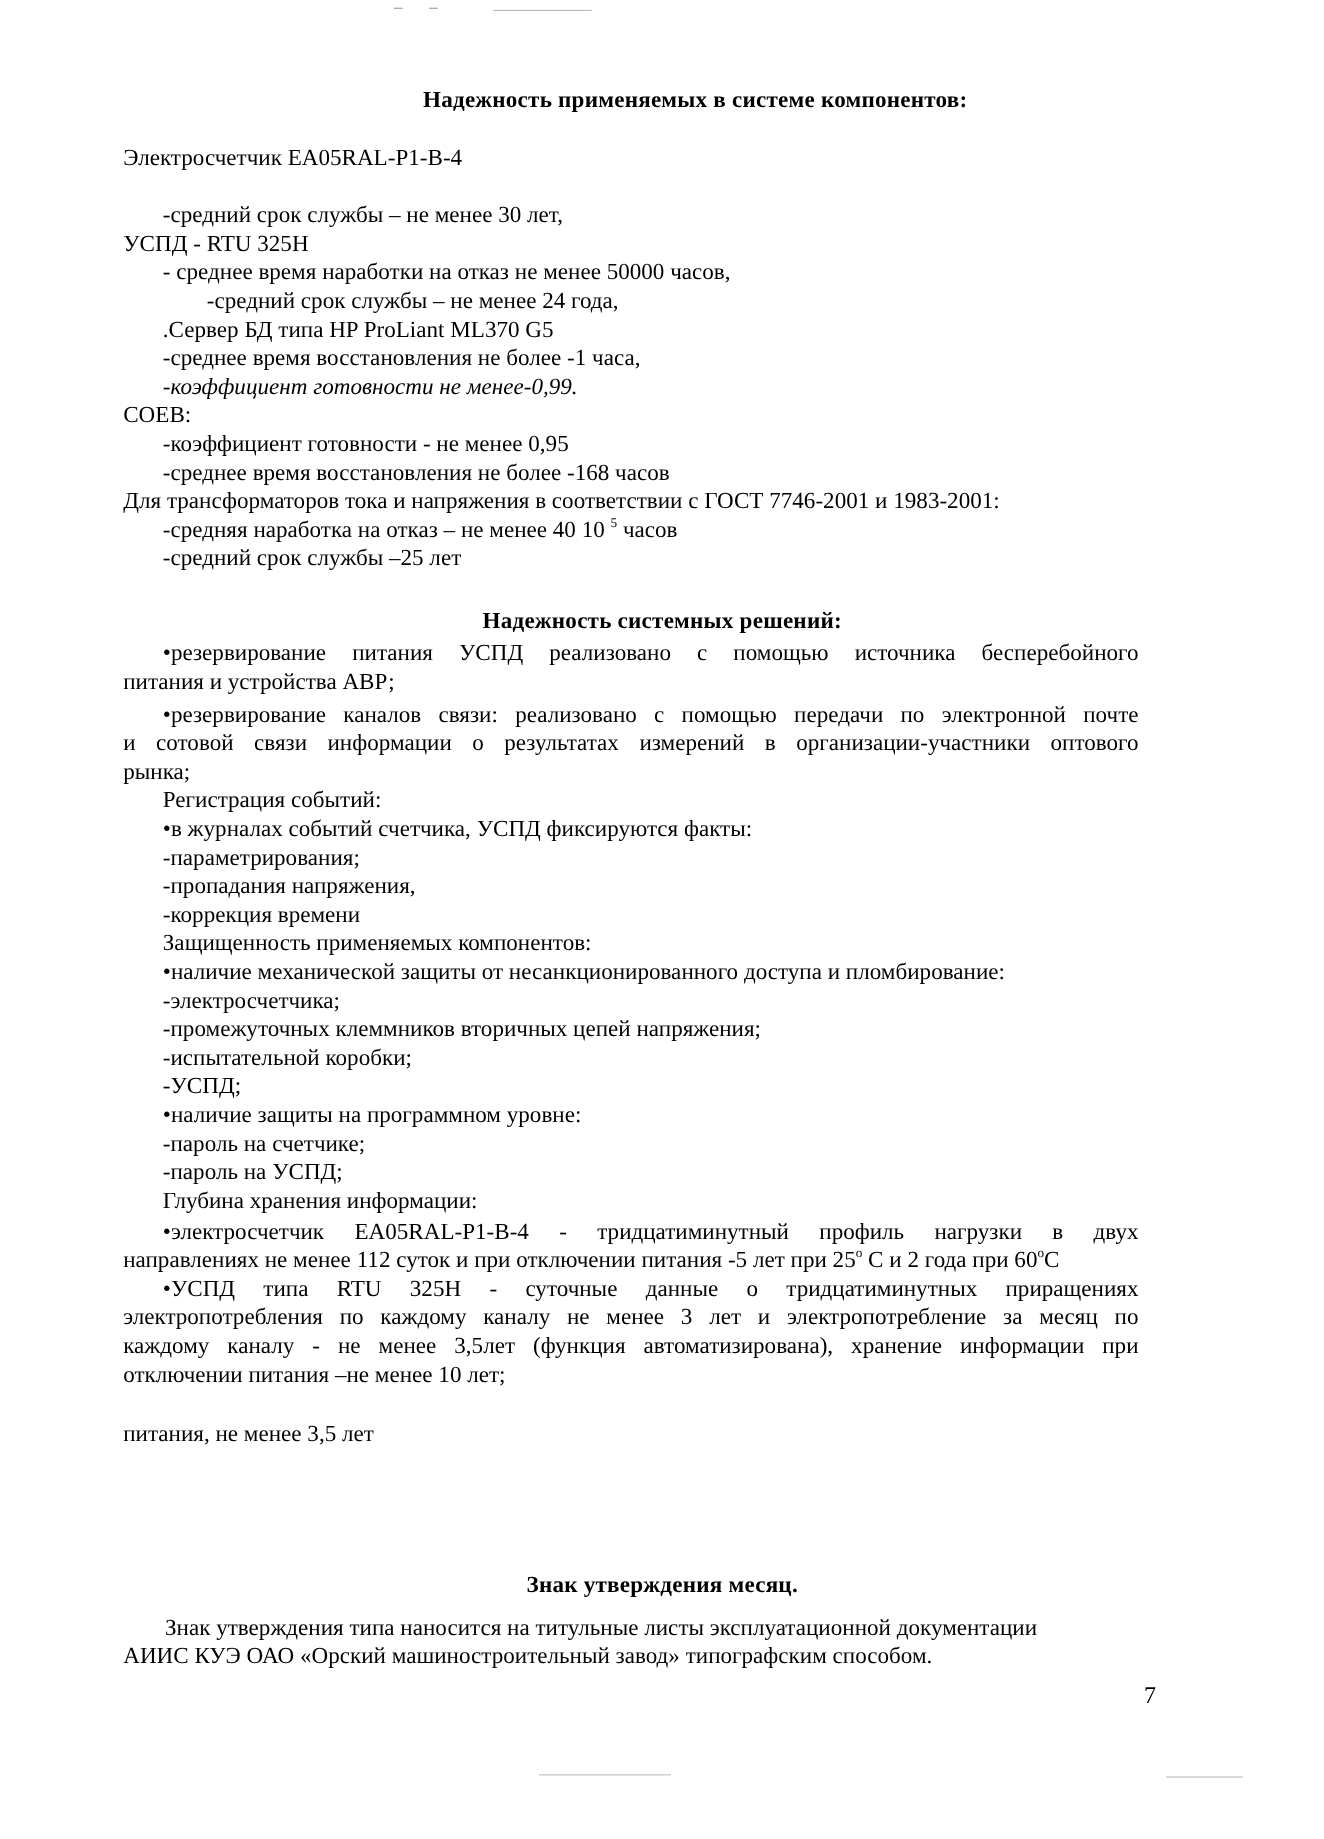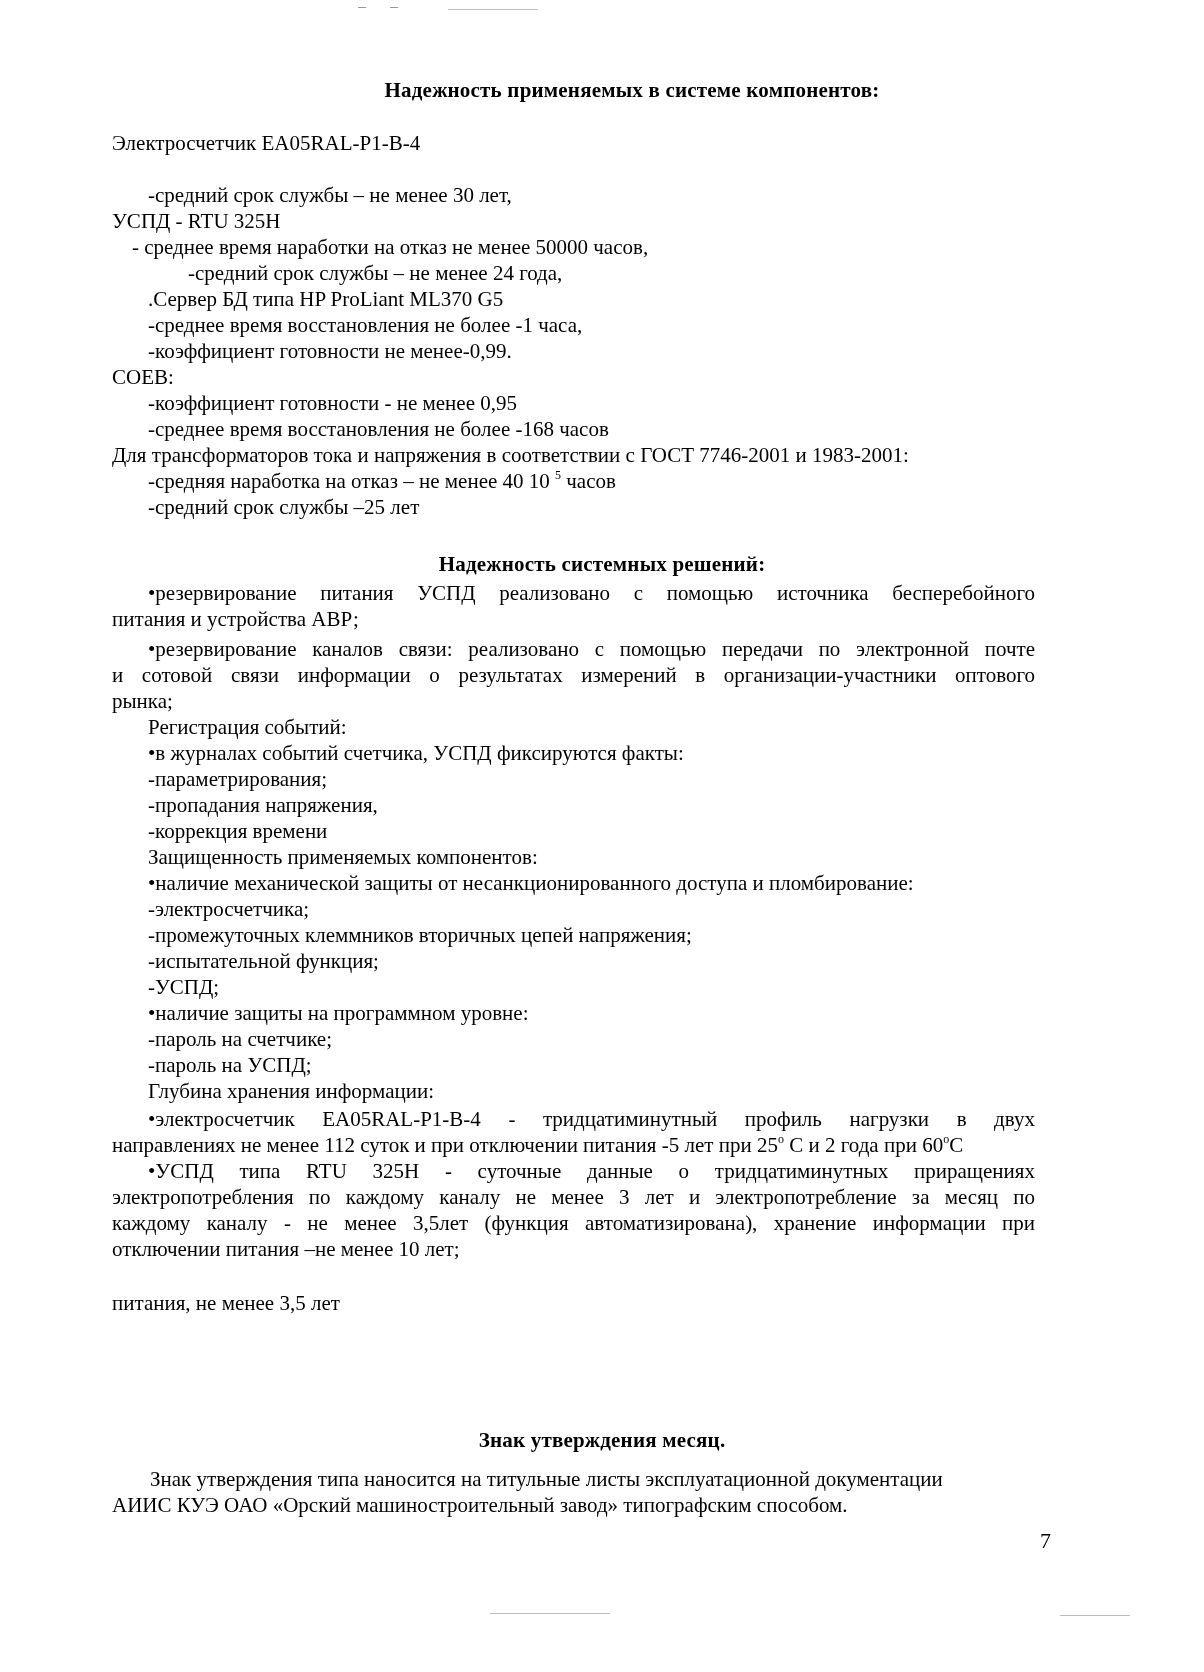--- a/index.html
+++ b/index.html
@@ -31,7 +31,7 @@
   <div class="line" style="left:112px;top:130px;">Электросчетчик EA05RAL-P1-B-4</div>
   <div class="line" style="left:148px;top:182px;">-средний срок службы – не менее 30 лет,</div>
   <div class="line" style="left:112px;top:208px;">УСПД - RTU 325H</div>
-  <div class="line" style="left:132px;top:234px;">- среднее время наработки на отказ не менее 50000 часов,</div>
+  <div class="line" style="left:148px;top:234px;">- среднее время наработки на отказ не менее 50000 часов,</div>
   <div class="line" style="left:148px;top:260px;margin-left:40px;">-средний срок службы – не менее 24 года,</div>
   <div class="line" style="left:148px;top:286px;">.Сервер БД типа HP ProLiant ML370 G5</div>
   <div class="line" style="left:148px;top:312px;">-среднее время восстановления не более -1 часа,</div>

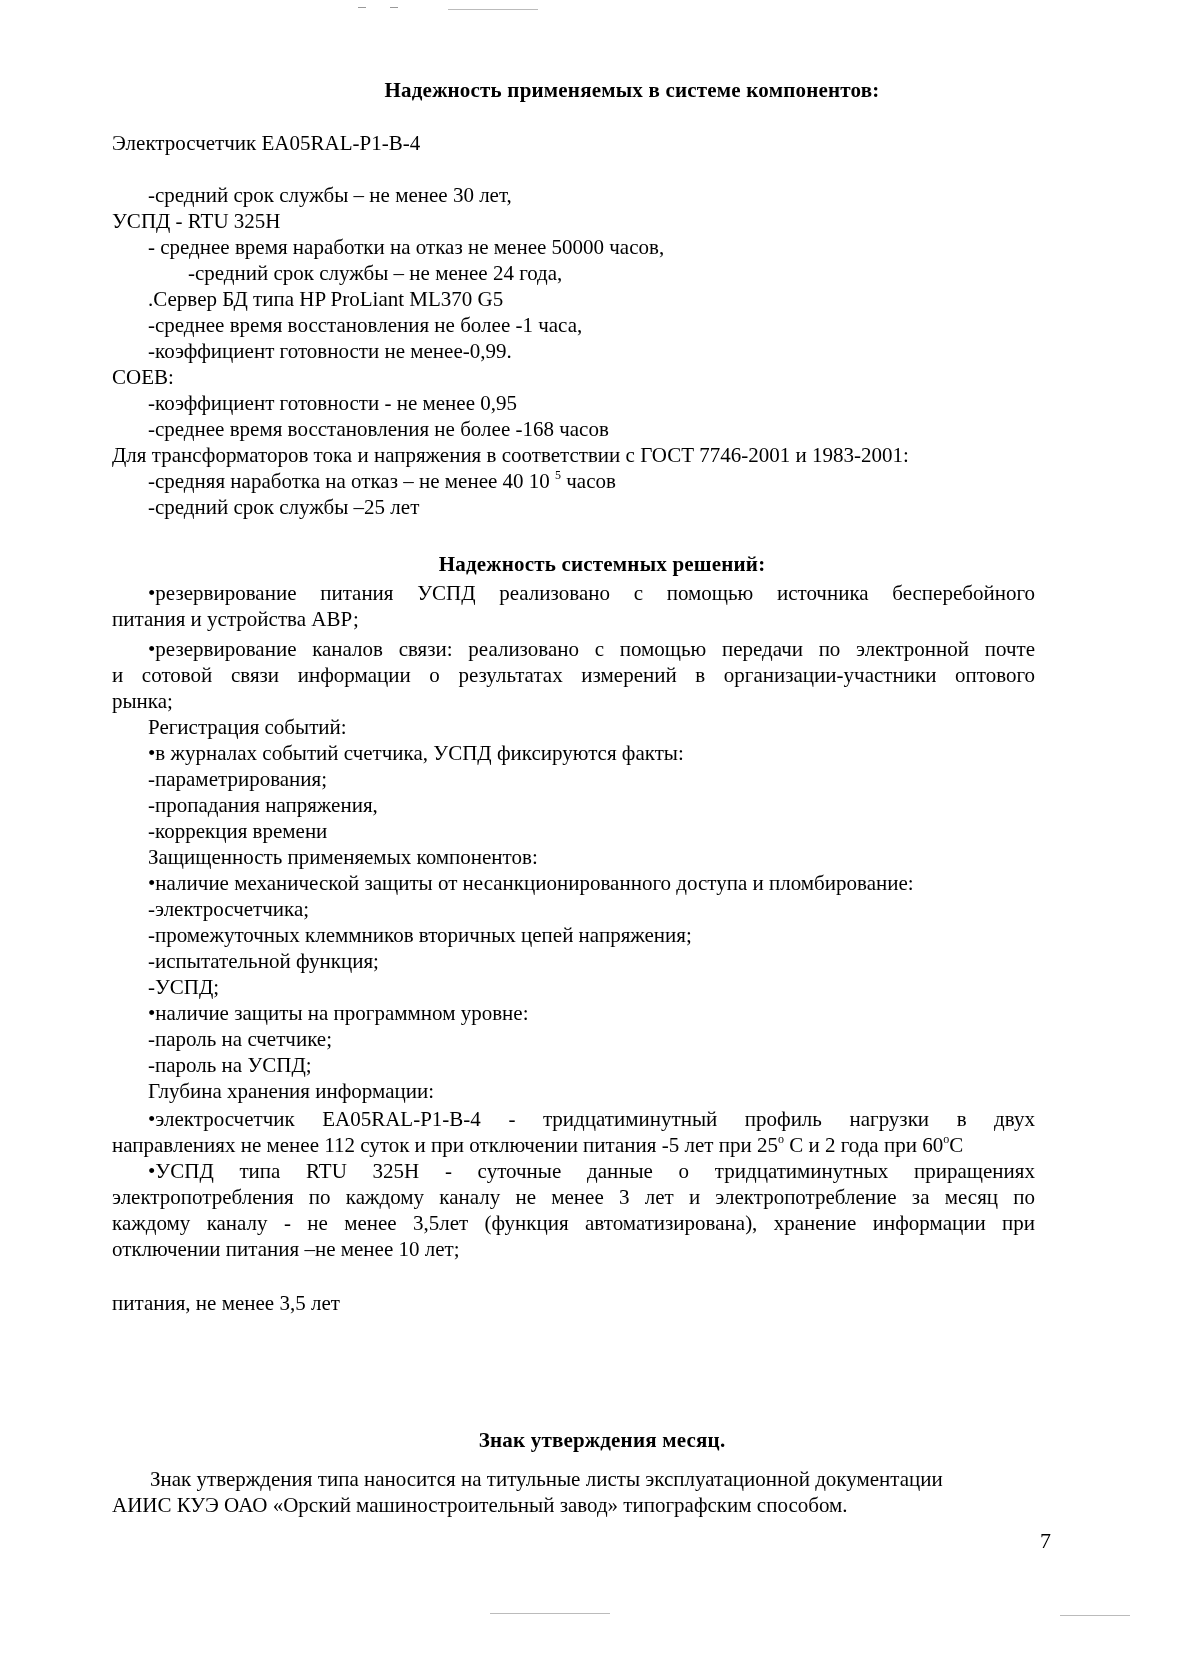--- a/index.html
+++ b/index.html
@@ -35,7 +35,7 @@
   <div class="line" style="left:148px;top:260px;margin-left:40px;">-средний срок службы – не менее 24 года,</div>
   <div class="line" style="left:148px;top:286px;">.Сервер БД типа HP ProLiant ML370 G5</div>
   <div class="line" style="left:148px;top:312px;">-среднее время восстановления не более -1 часа,</div>
-  <div class="line" style="left:148px;top:338px;">-коэффициент готовности не менее-0,99.</div>
+  <div class="line" style="left:148px;top:338px;font-style:italic;">-коэффициент готовности не менее-0,99.</div>
   <div class="line" style="left:112px;top:364px;">СОЕВ:</div>
   <div class="line" style="left:148px;top:390px;">-коэффициент готовности - не менее 0,95</div>
   <div class="line" style="left:148px;top:416px;">-среднее время восстановления не более -168 часов</div>

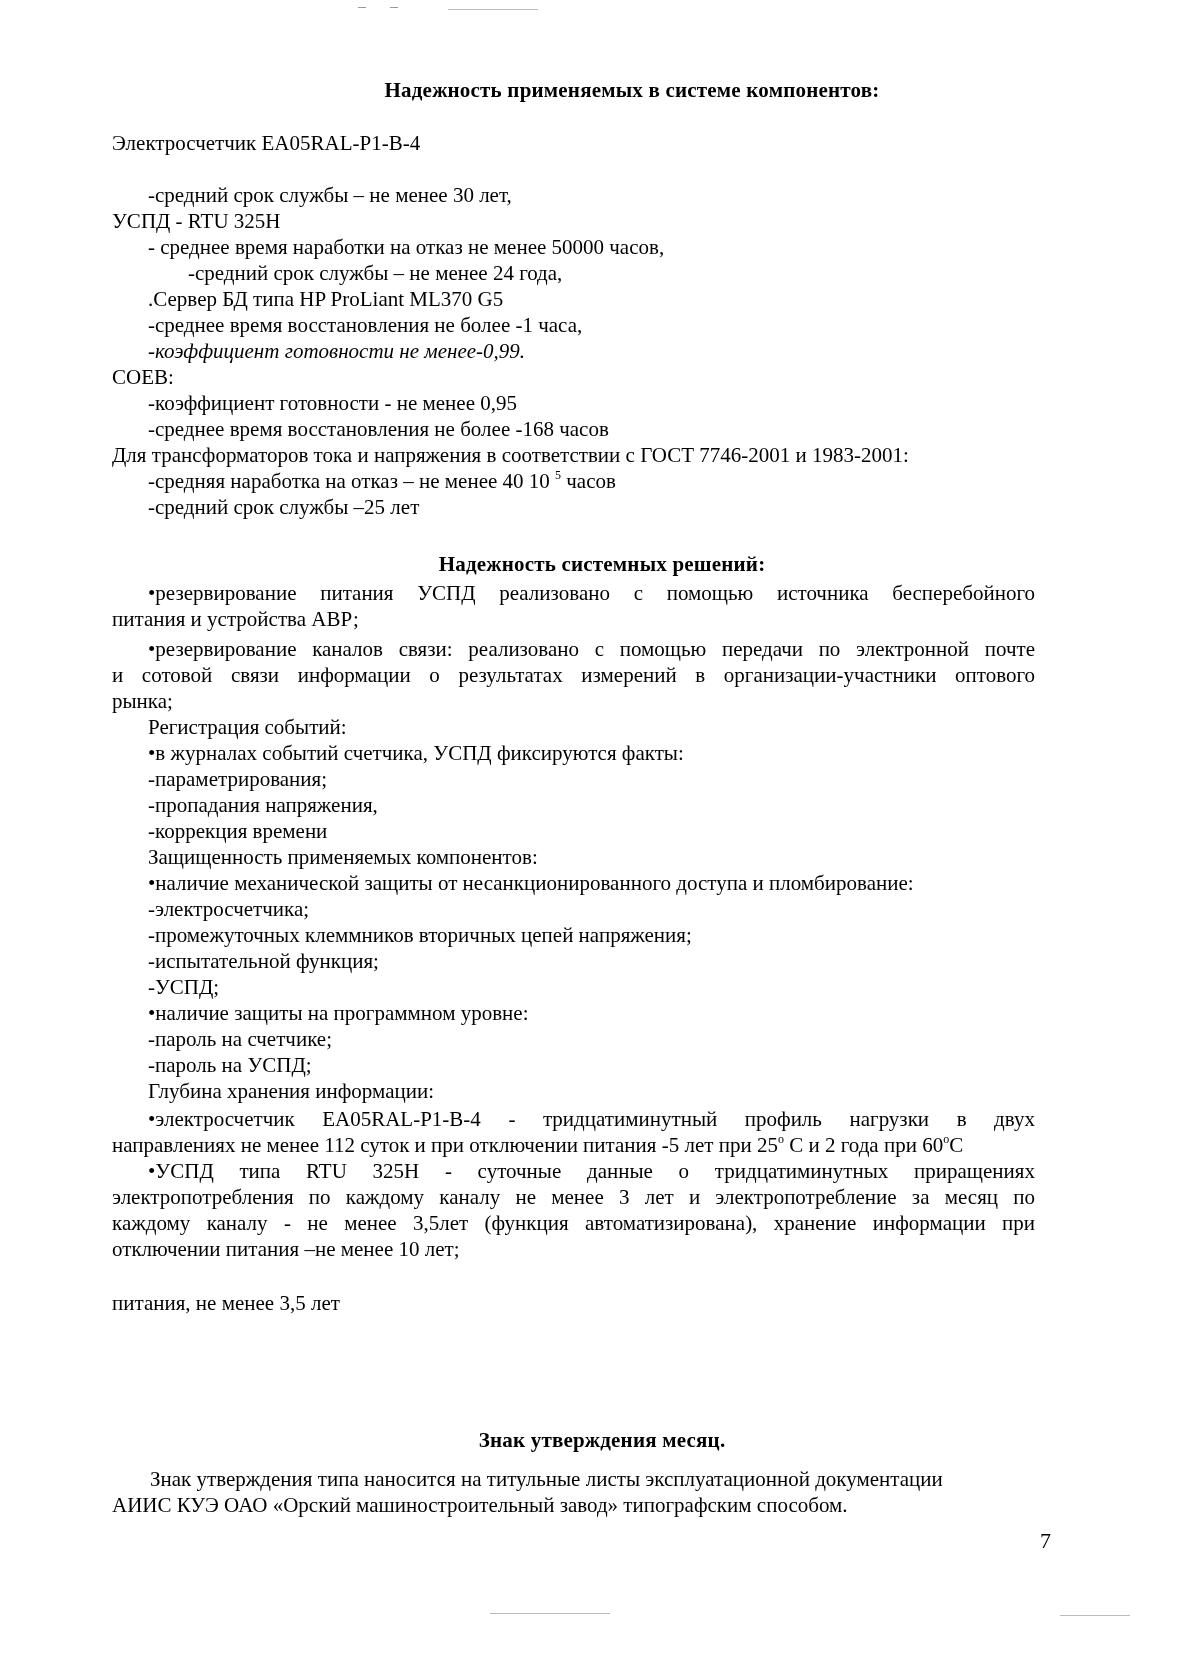--- a/index.html
+++ b/index.html
@@ -63,7 +63,7 @@
   <div class="line" style="left:148px;top:870px;">•наличие механической защиты от несанкционированного доступа и пломбирование:</div>
   <div class="line" style="left:148px;top:896px;">-электросчетчика;</div>
   <div class="line" style="left:148px;top:922px;">-промежуточных клеммников вторичных цепей напряжения;</div>
-  <div class="line" style="left:148px;top:948px;">-испытательной функция;</div>
+  <div class="line" style="left:148px;top:948px;">-испытательной коробки;</div>
   <div class="line" style="left:148px;top:974px;">-УСПД;</div>
   <div class="line" style="left:148px;top:1000px;">•наличие защиты на программном уровне:</div>
   <div class="line" style="left:148px;top:1026px;">-пароль на счетчике;</div>

